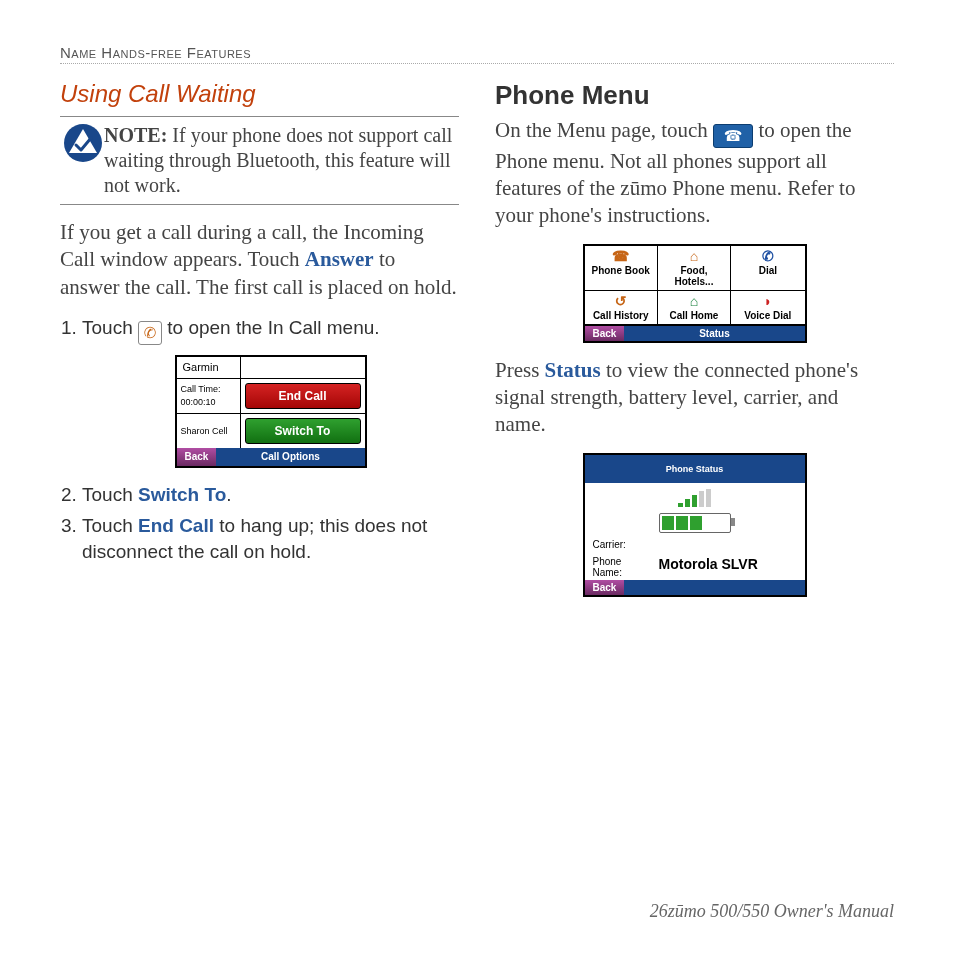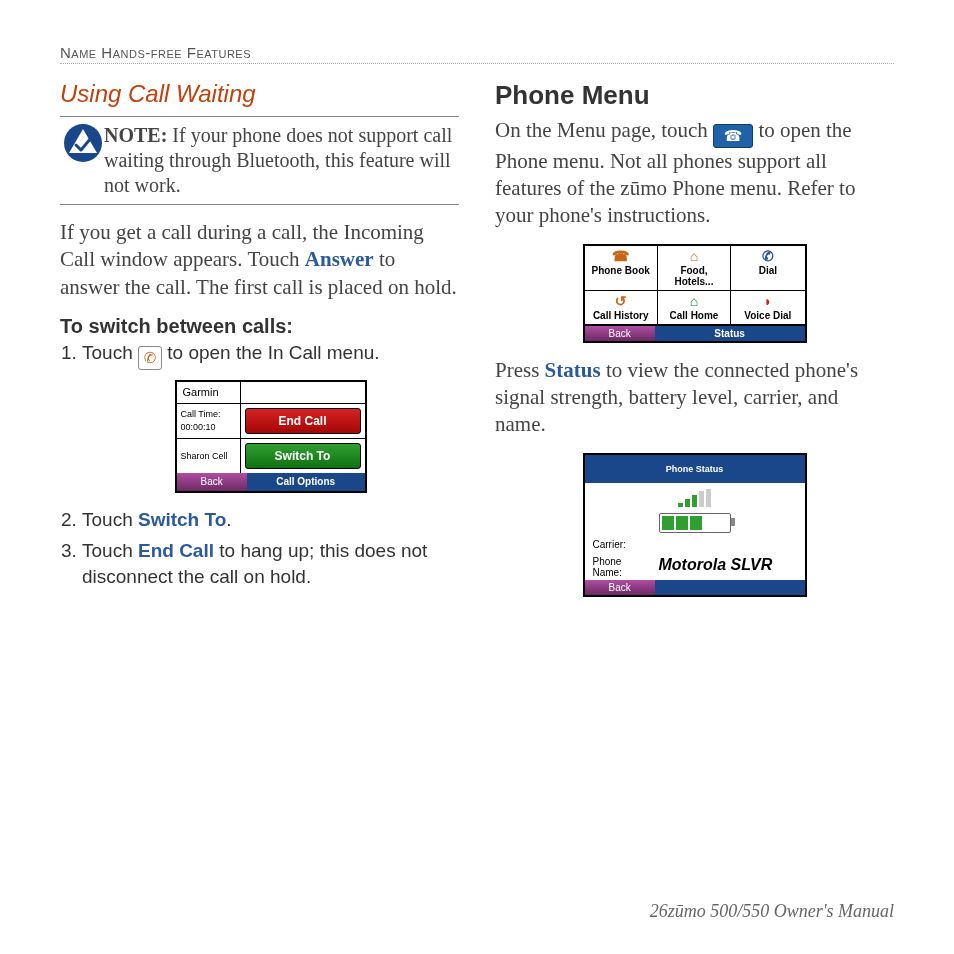--- a/index.html
+++ b/index.html
@@ -197,7 +197,6 @@
       <span>If you get a call during a call, the Incoming Call window appears. Touch </span><span class="kw">Answer</span><span> to answer the call. The first call is placed on hold.</span>
     </p>
 
-    <h3 class="subhd">To switch between calls:</h3>
 
     <ol class="steps">
       <li>

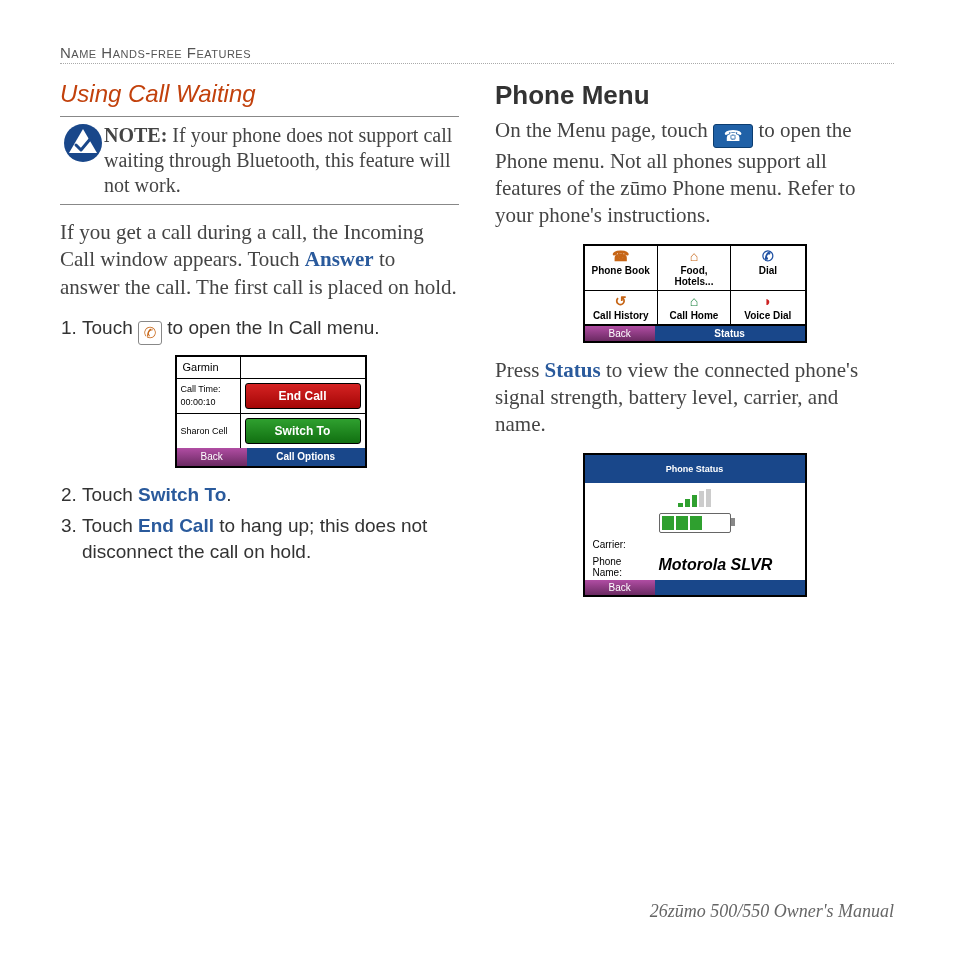--- a/index.html
+++ b/index.html
@@ -123,7 +123,7 @@
   .ss1 .brand { padding: 3px 6px; font-size: 11px; }
   .ss-footer { display: flex; background: #19478a; color: #fff; font-size: 10px; }
   .ss-footer .back-btn {
-    background: linear-gradient(#b04da3,#6b2a62); padding: 2px 24px; font-weight: normal;
+    background: linear-gradient(#b04da3,#6b2a62); padding: 2px 8px; font-weight: bold;
   }
   .ss-footer .center-lbl { flex: 1; text-align: center; padding: 2px 0; font-weight: bold; }
 

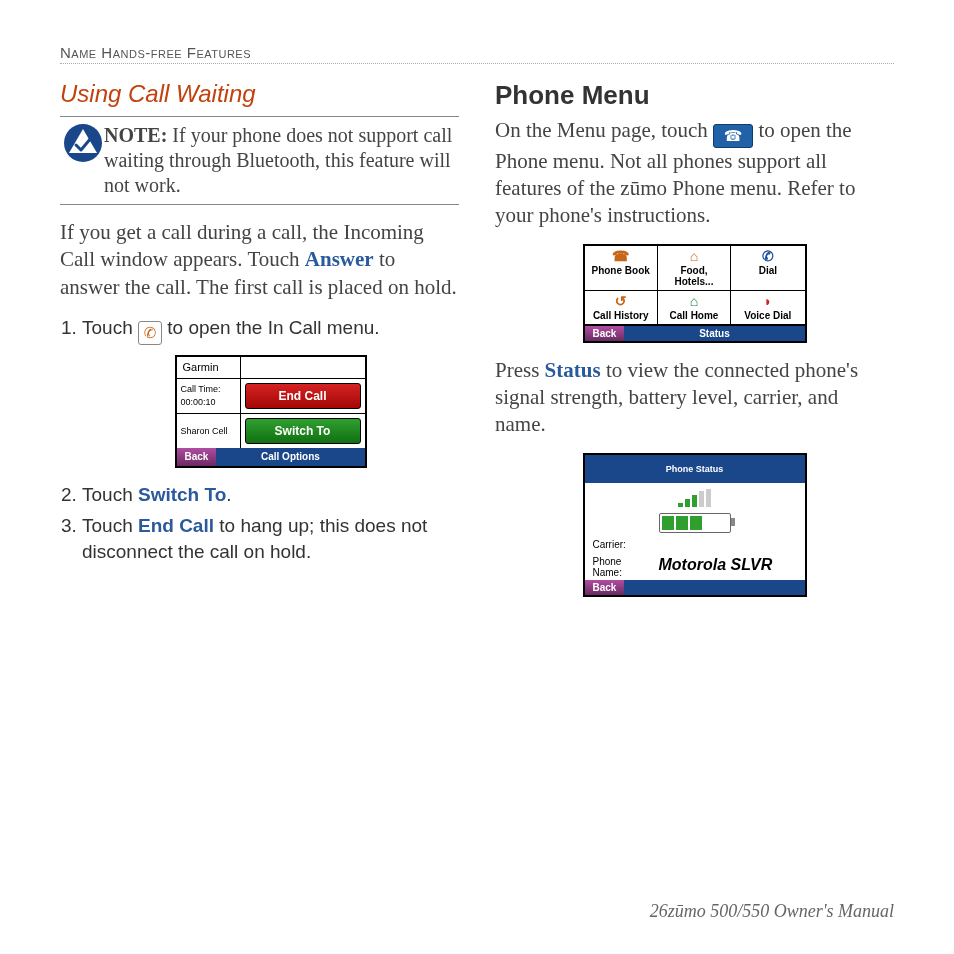--- a/index.html
+++ b/index.html
@@ -160,7 +160,7 @@
   .batt .fill span { flex: none; width: 12px; background: #2fa02f; }
   .kv { font-size: 10px; display: flex; gap: 6px; align-self: stretch; }
   .kv .k { width: 60px; }
-  .kv .v { font-weight: bold; font-size: 16px; font-style: italic; }
+  .kv .v { font-weight: bold; font-size: 14px; }
 
   .page-footer {
     position: absolute; bottom: 32px; left: 60px; right: 60px;

